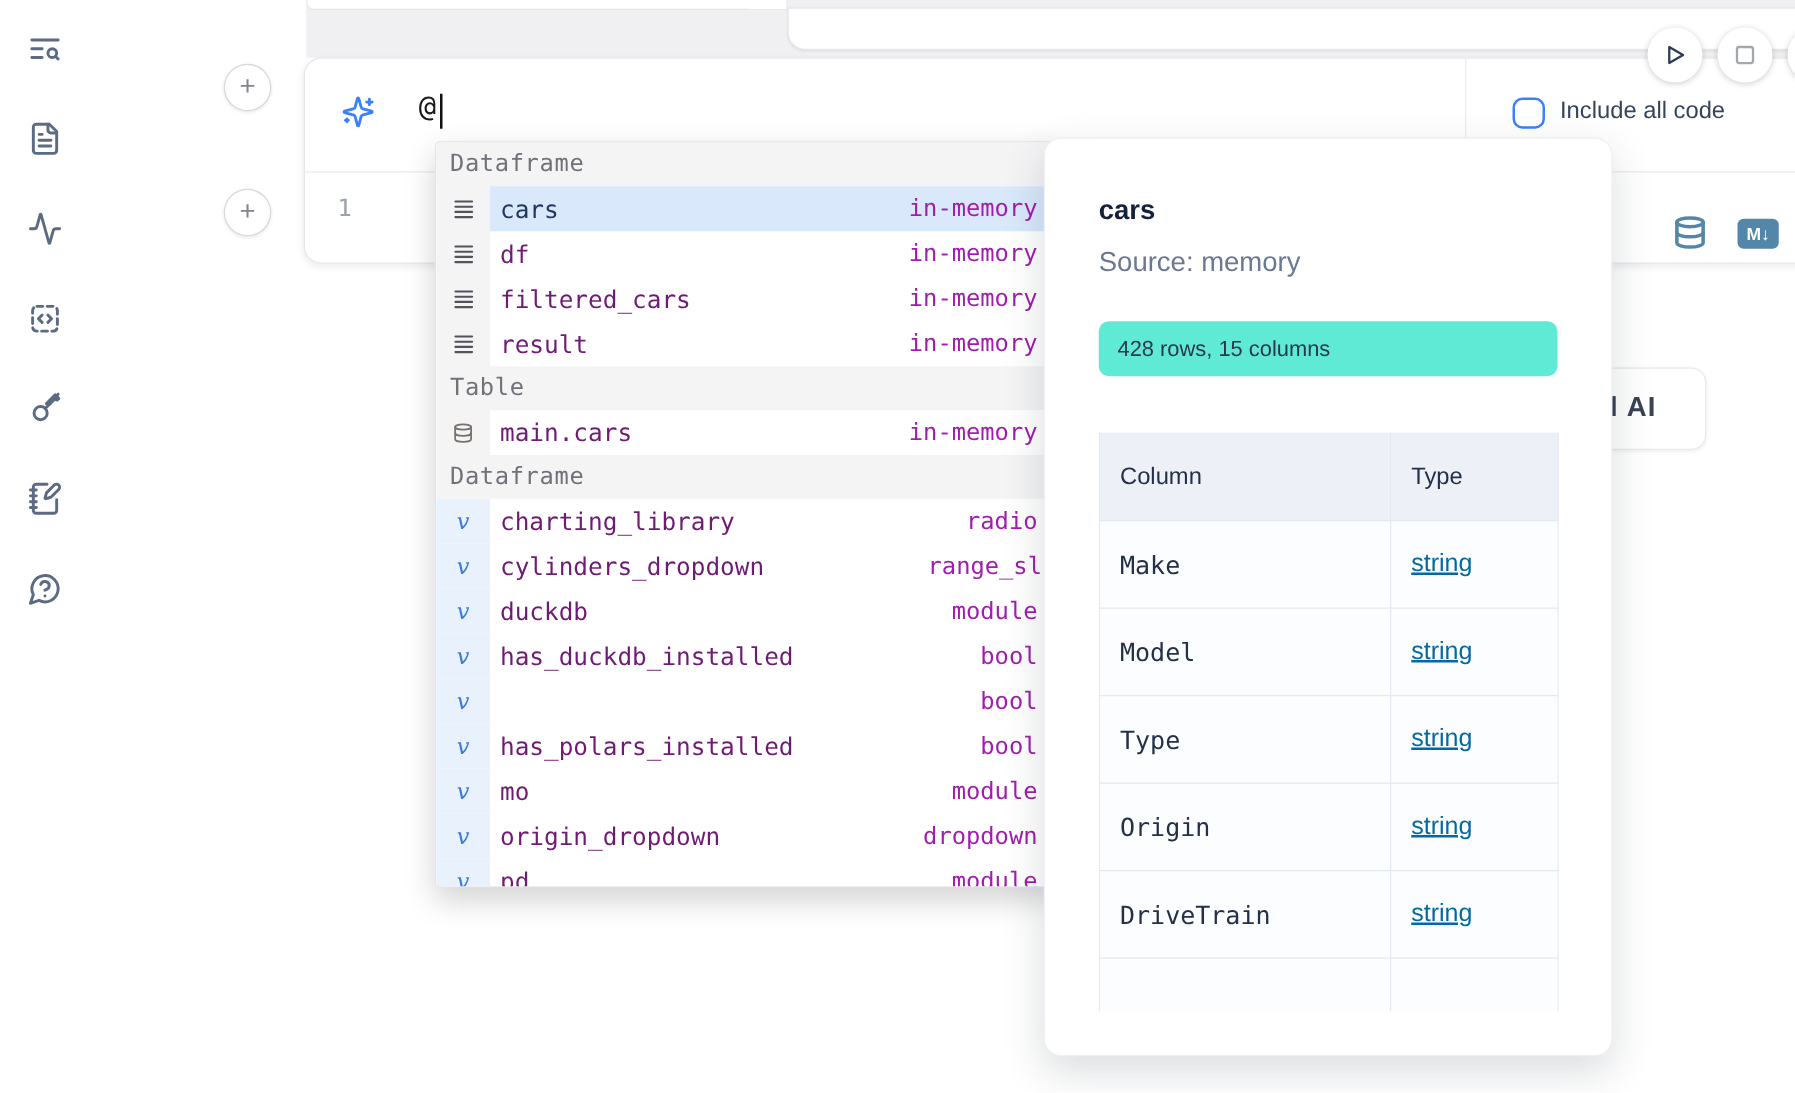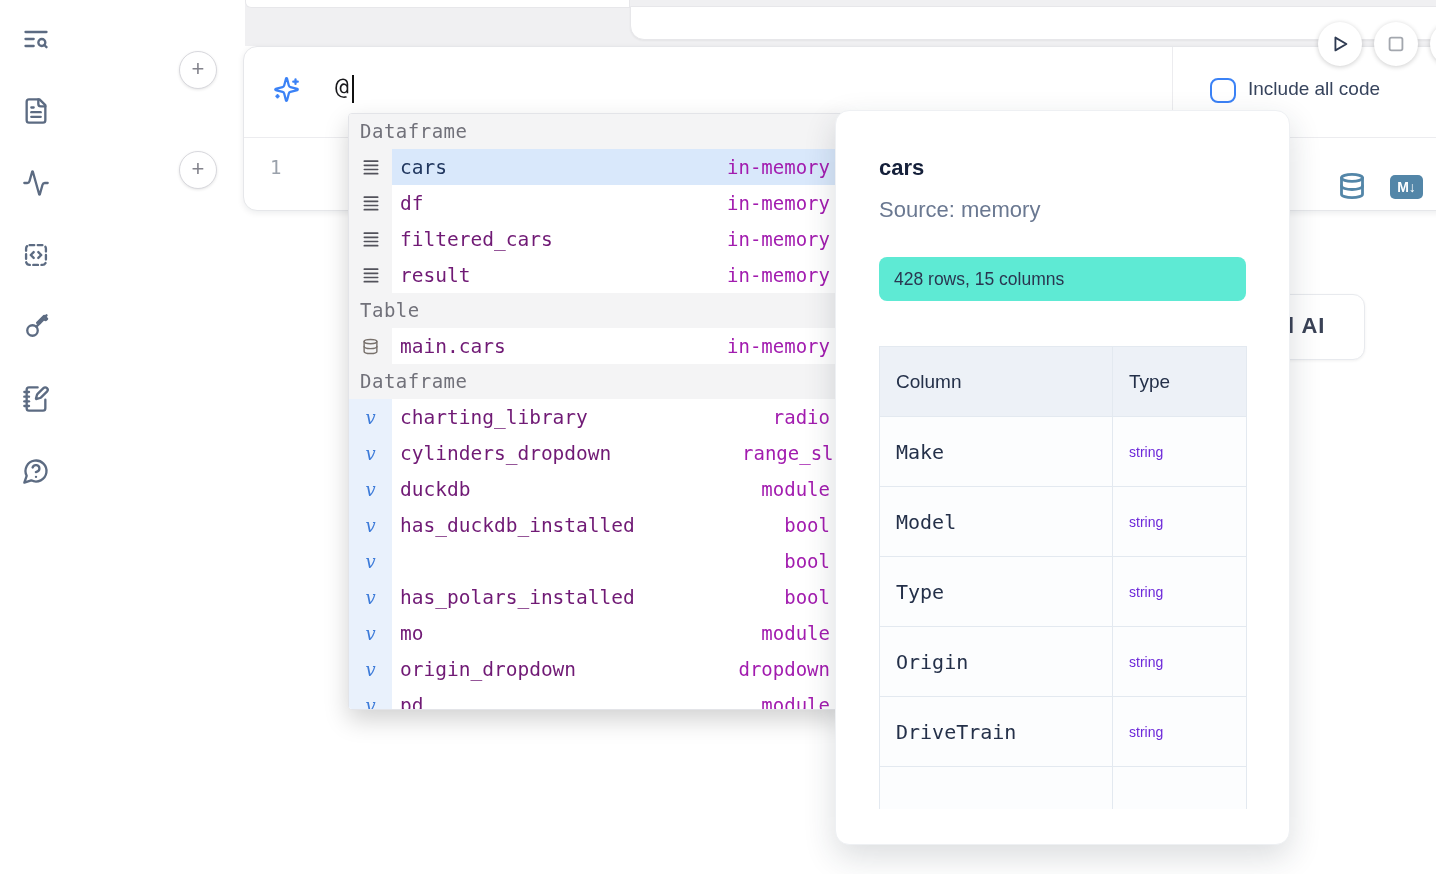--- a/index.html
+++ b/index.html
@@ -88,7 +88,7 @@
   #schema-table th.type-col, #schema-table td.type-col { width:134px; }
   #schema-table td { background:#fcfdfe; }
   .col-name { font-family:"DejaVu Sans Mono", monospace; font-size:20px; color:#243049; }
-  .col-type { font-size:14px; color:#6d28d9; }
+  .col-type { font-size:20px; color:#0369a1;text-decoration:underline; }
 
   
   #ai-button { left:1158px; top:294px; width:207px; height:66px; background:#fff;

